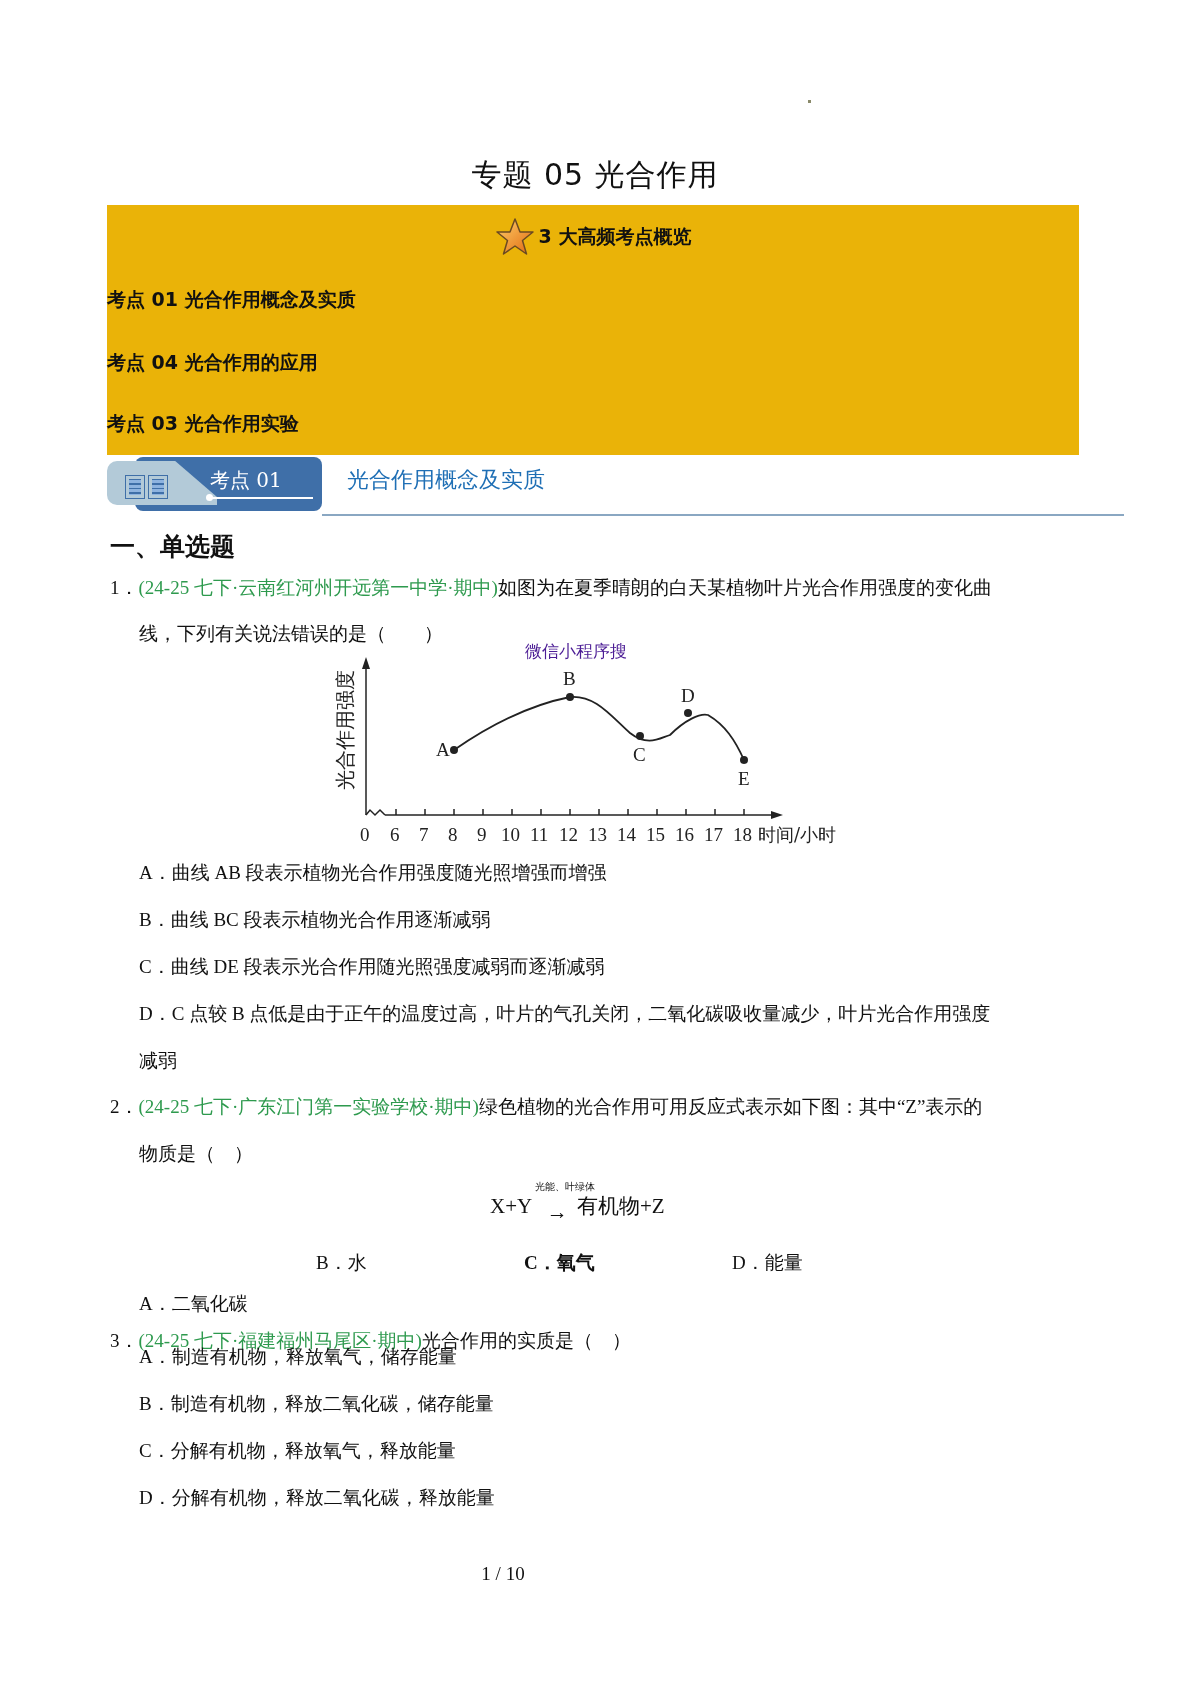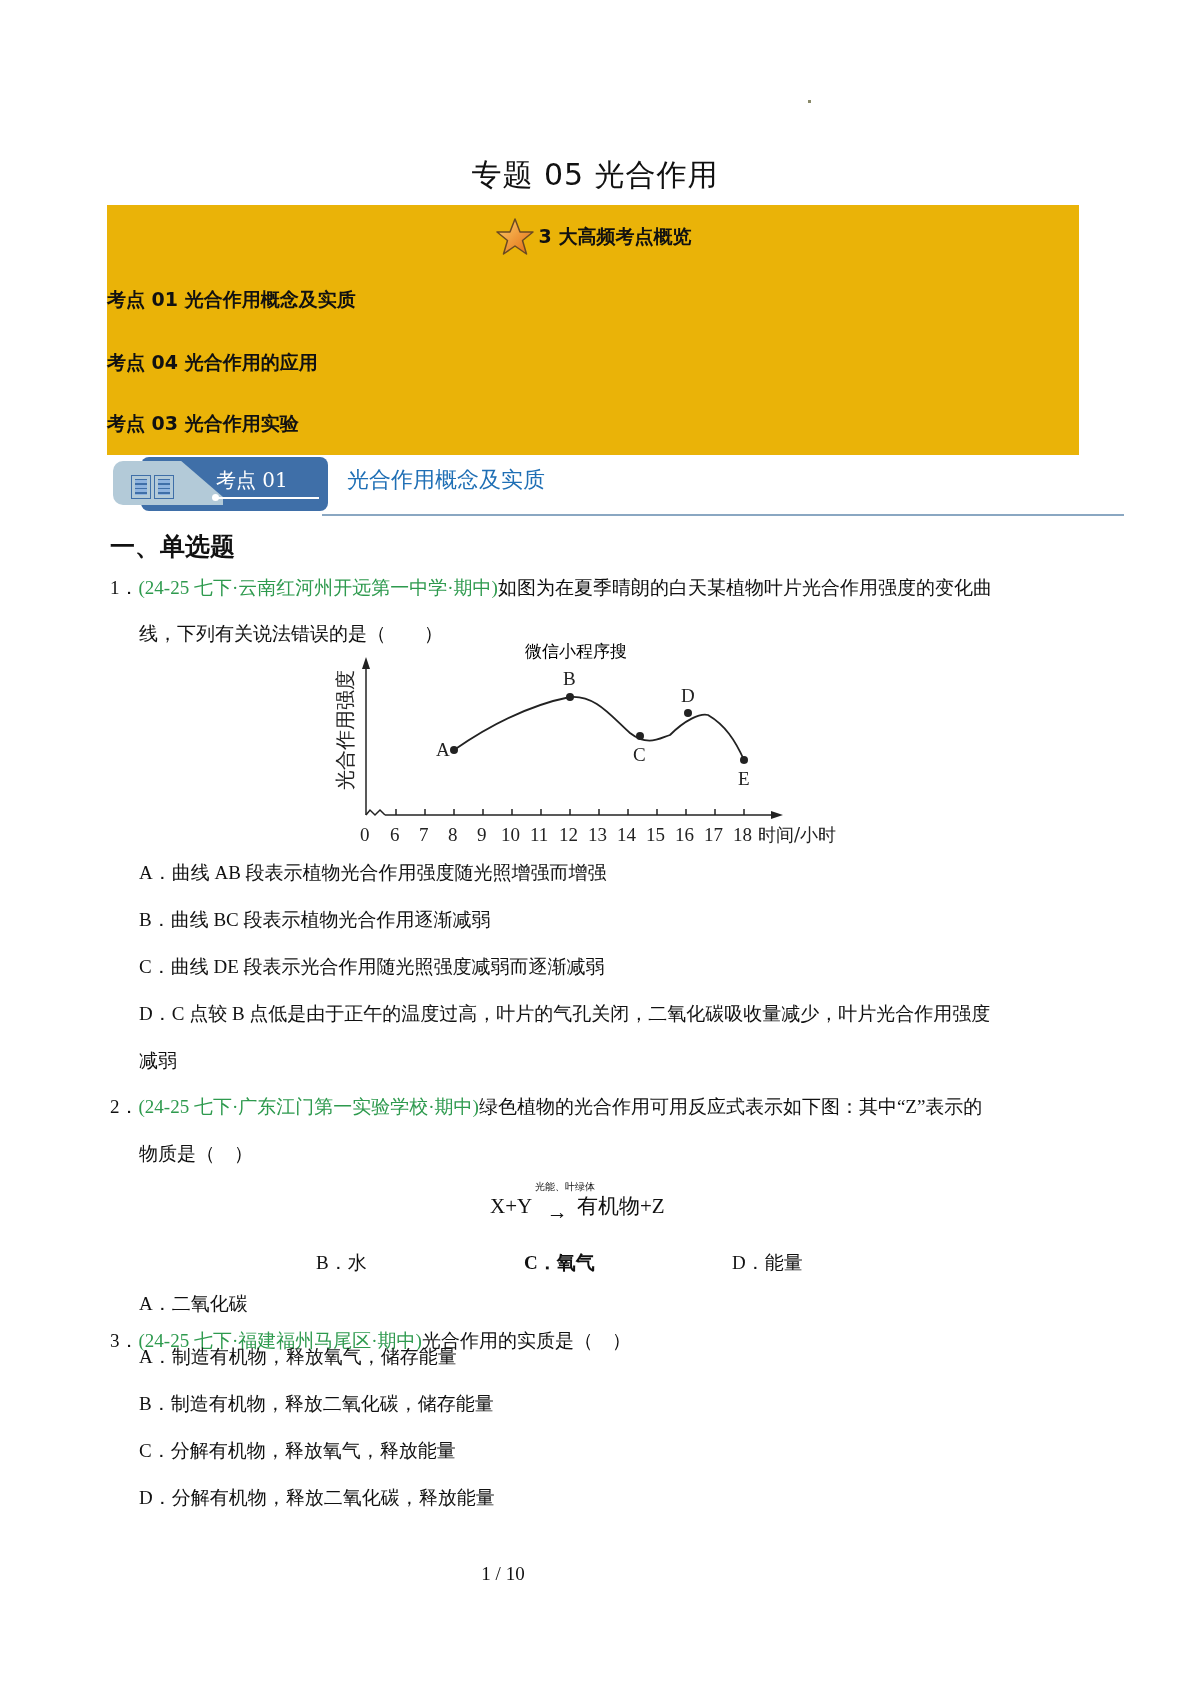--- a/index.html
+++ b/index.html
@@ -13,7 +13,7 @@
   .overview-head span { font-family: "DejaVu Sans", sans-serif; font-weight: bold; font-size: 19px; }
   .kp { position: absolute; left: 0; font-family: "DejaVu Sans", sans-serif; font-weight: bold; font-size: 19px; }
   .kp1 { top: 82px; } .kp2 { top: 145px; } .kp3 { top: 206px; }
-  .sec-banner { left: 113px; top: 457px; width: 215px; height: 54px; }
+  .sec-banner { left: 107px; top: 457px; width: 215px; height: 54px; }
   .sec-banner .back { position: absolute; left: 28px; top: 0; width: 187px; height: 54px; background: #3f6fa8; border-radius: 8px; }
   .sec-banner .front { position: absolute; left: 0; top: 4px; width: 110px; height: 44px; background: #b3cad8; border-radius: 10px 0 0 10px; clip-path: polygon(0 0, 62% 0, 100% 82%, 100% 100%, 0 100%); }
   .sec-banner .icon { position: absolute; left: 18px; top: 18px; display: flex; gap: 3px; }

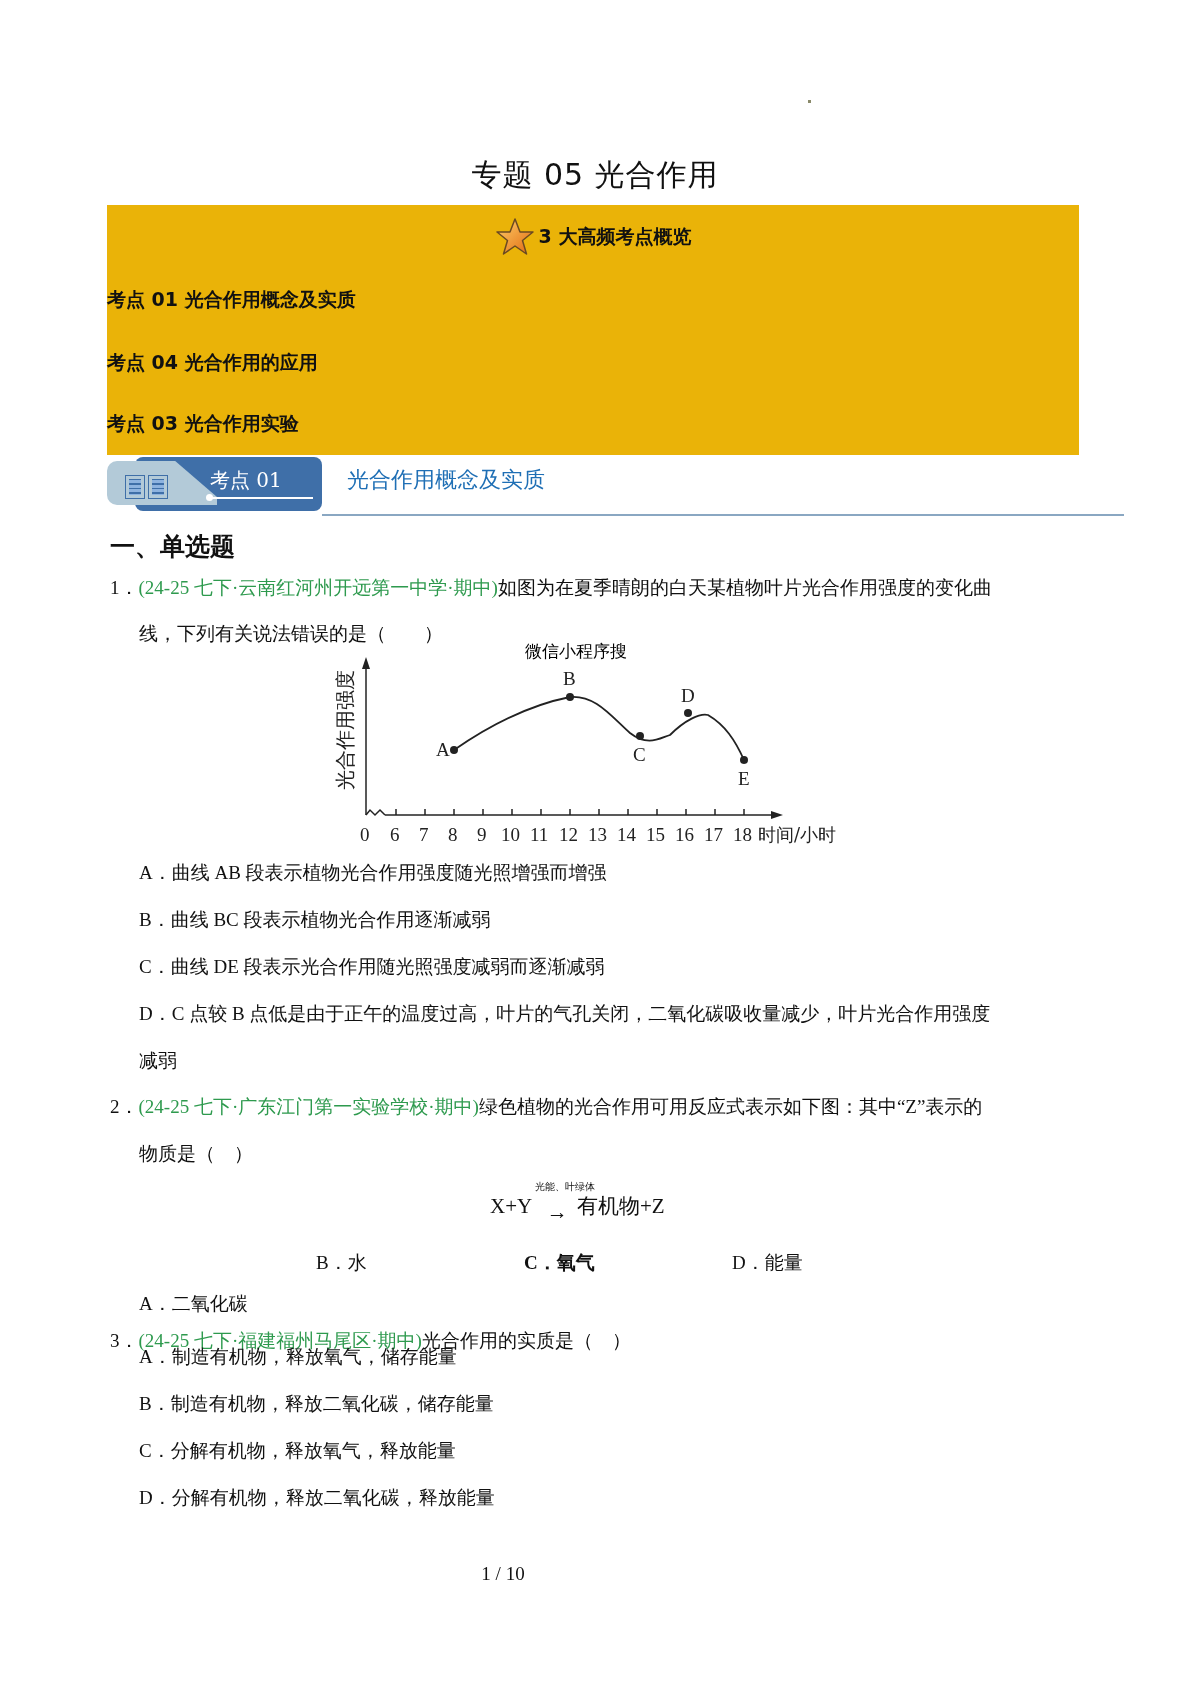--- a/index.html
+++ b/index.html
@@ -29,7 +29,7 @@
   .src { color: #2e9a4e; }
   .opt { font-size: 19px; }
   .chart { left: 330px; top: 655px; width: 530px; height: 200px; }
-  .watermark { left: 525px; top: 640px; font-size: 17px; color: #000000; font-family: "DejaVu Sans", sans-serif; }
+  .watermark { left: 525px; top: 640px; font-size: 17px; color: #4c1d95; font-family: "DejaVu Sans", sans-serif; }
   .eq { left: 490px; top: 1192px; font-size: 21px; }
   .eq .over { position: absolute; left: 45px; top: -12px; font-size: 10px; font-family: "DejaVu Sans", sans-serif; white-space: nowrap; }
   .page-num { left: 0; width: 1006px; top: 1563px; text-align: center; font-size: 19px; }

